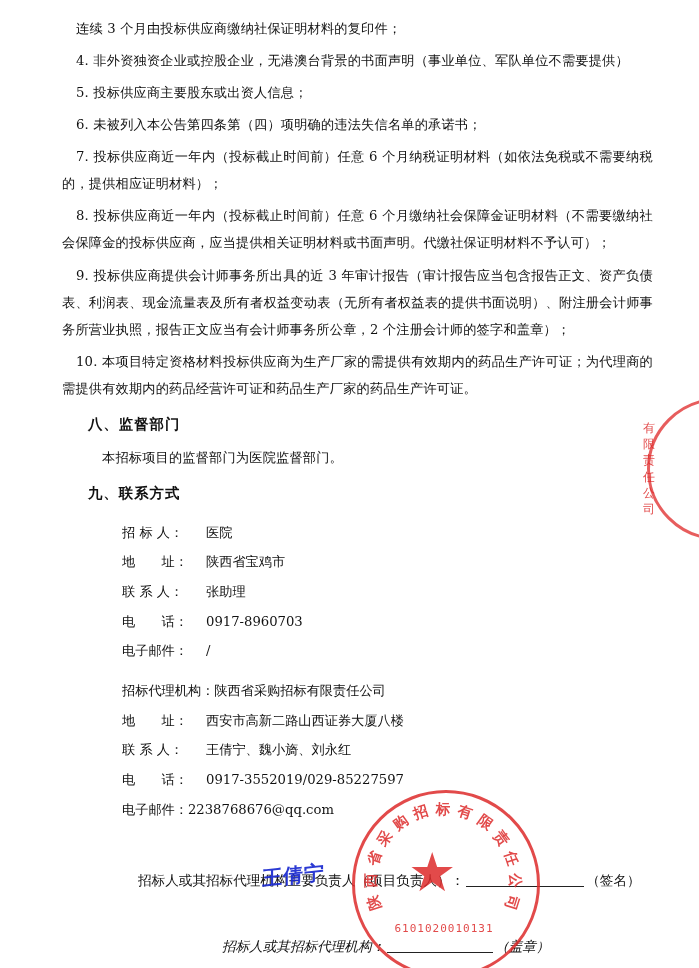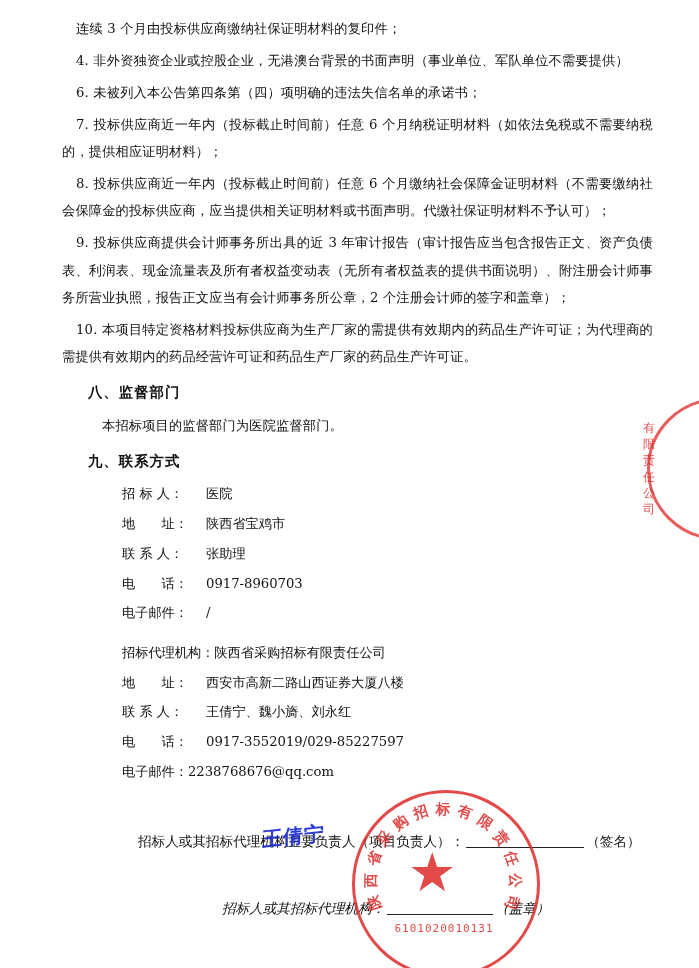--- a/index.html
+++ b/index.html
@@ -205,6 +205,7 @@
 
   <p class="para hang">连续 3 个月由投标供应商缴纳社保证明材料的复印件；</p>
   <p class="para indent">4. 非外资独资企业或控股企业，无港澳台背景的书面声明（事业单位、军队单位不需要提供）</p>
+  <p class="para indent">5. 投标供应商主要股东或出资人信息；</p>
   <p class="para indent">6. 未被列入本公告第四条第（四）项明确的违法失信名单的承诺书；</p>
   <p class="para indent">7. 投标供应商近一年内（投标截止时间前）任意 6 个月纳税证明材料（如依法免税或不需要纳税的，提供相应证明材料）；</p>
   <p class="para indent">8. 投标供应商近一年内（投标截止时间前）任意 6 个月缴纳社会保障金证明材料（不需要缴纳社会保障金的投标供应商，应当提供相关证明材料或书面声明。代缴社保证明材料不予认可）；</p>

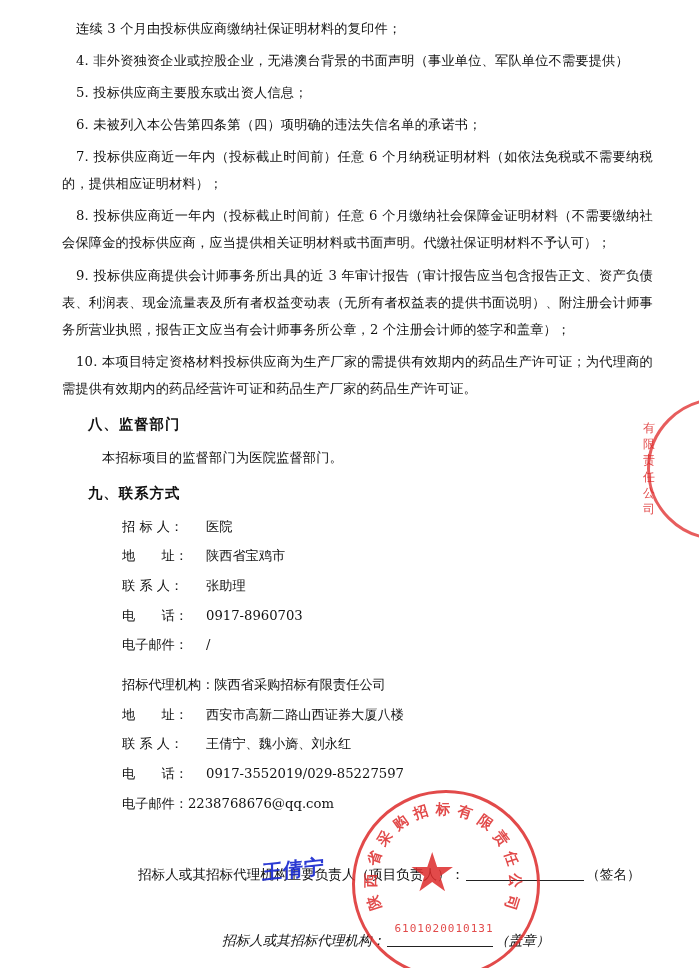--- a/index.html
+++ b/index.html
@@ -48,7 +48,7 @@
   }
   .contact-block {
     padding-left: 60px;
-    margin-top: 4px;
+    margin-top: 10px;
   }
   .contact-row {
     font-size: 13.2px;

